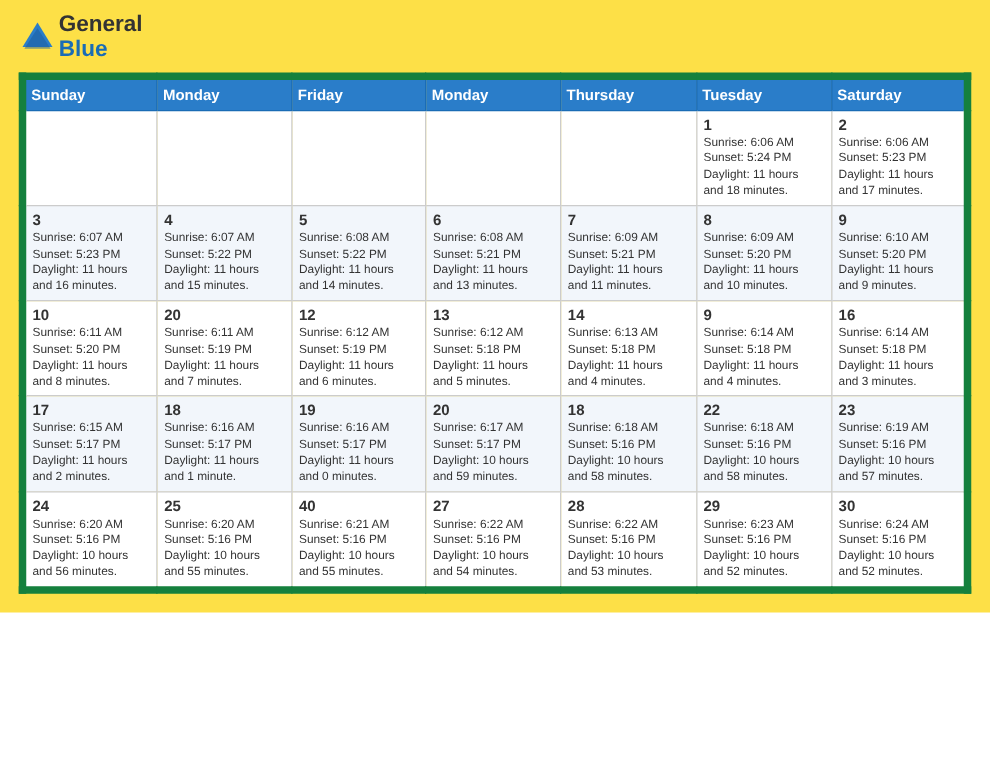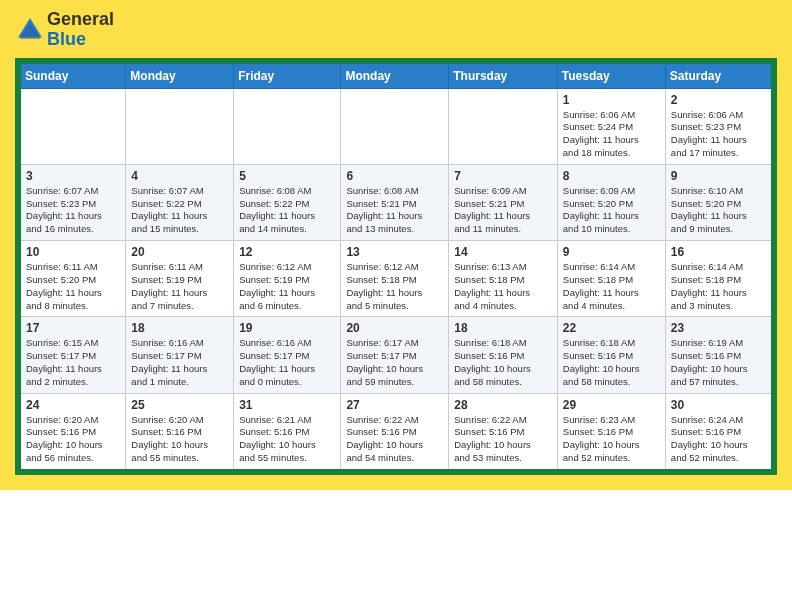--- a/index.html
+++ b/index.html
@@ -249,7 +249,7 @@
             <div class="day-info">Sunrise: 6:20 AM<br>Sunset: 5:16 PM<br>Daylight: 10 hours<br>and 55 minutes.</div>
           </td>
           <td>
-            <span class="day-number">31</span>
+            <span class="day-number">40</span>
             <div class="day-info">Sunrise: 6:21 AM<br>Sunset: 5:16 PM<br>Daylight: 10 hours<br>and 55 minutes.</div>
           </td>
           <td>

